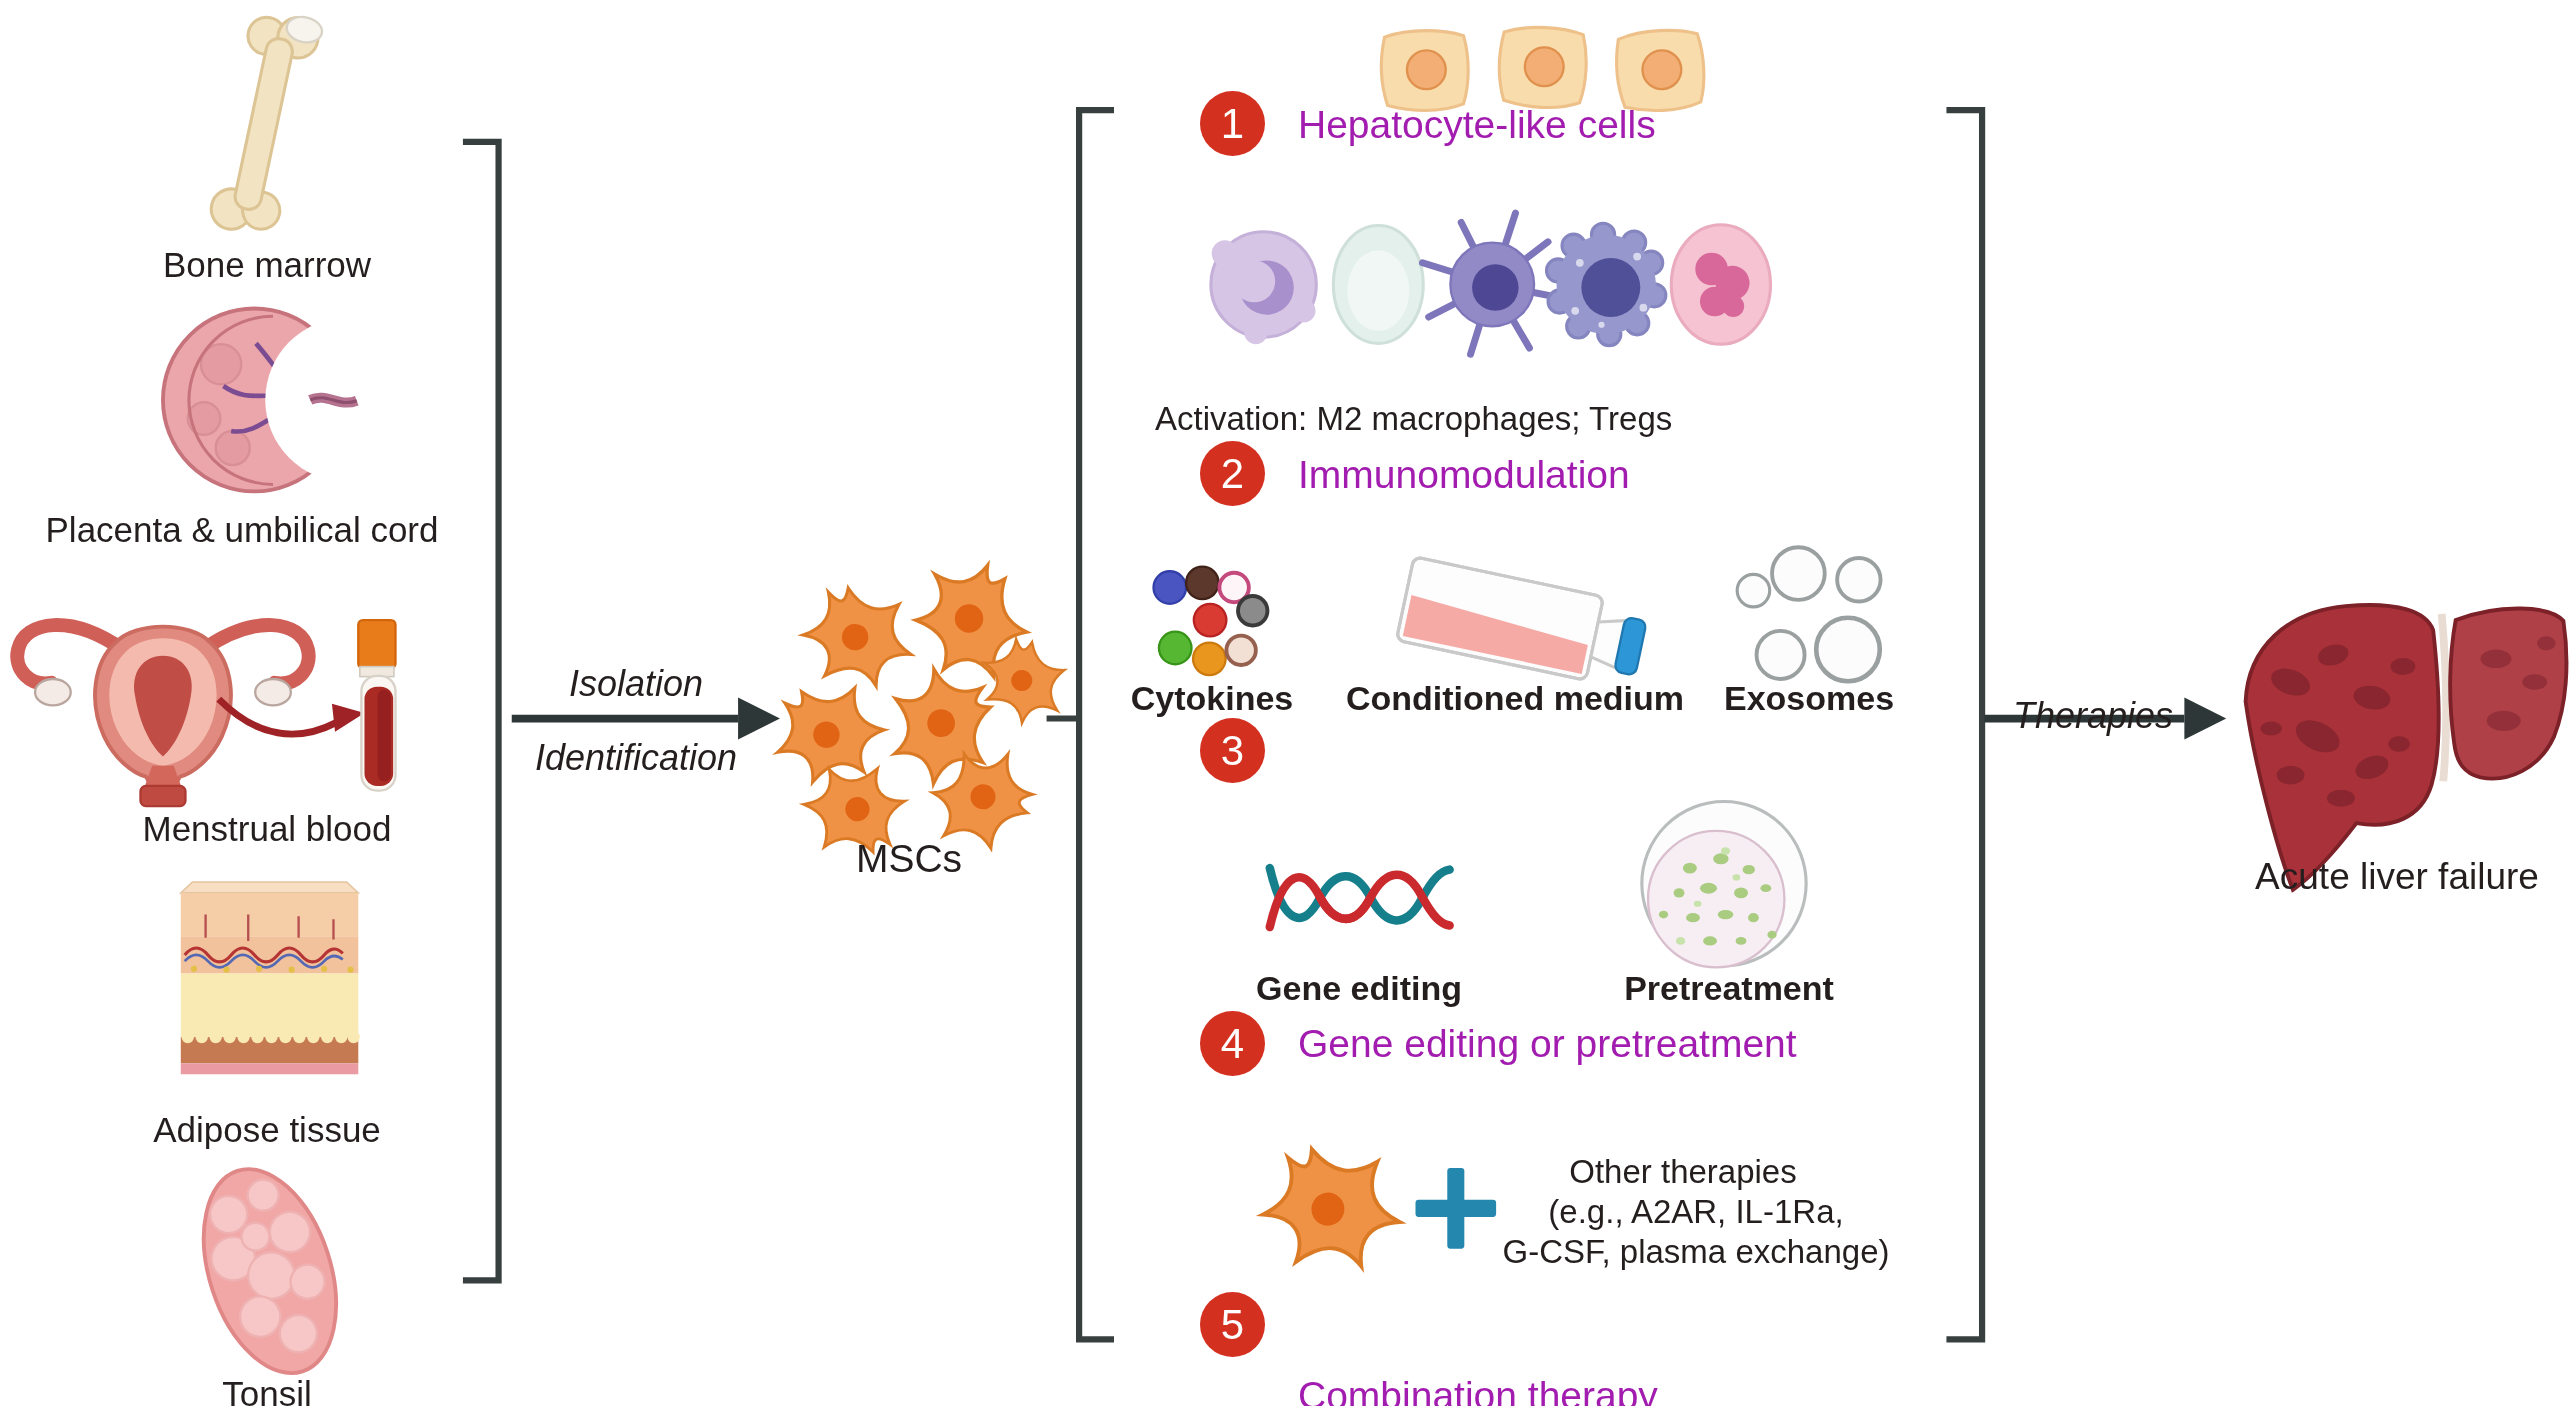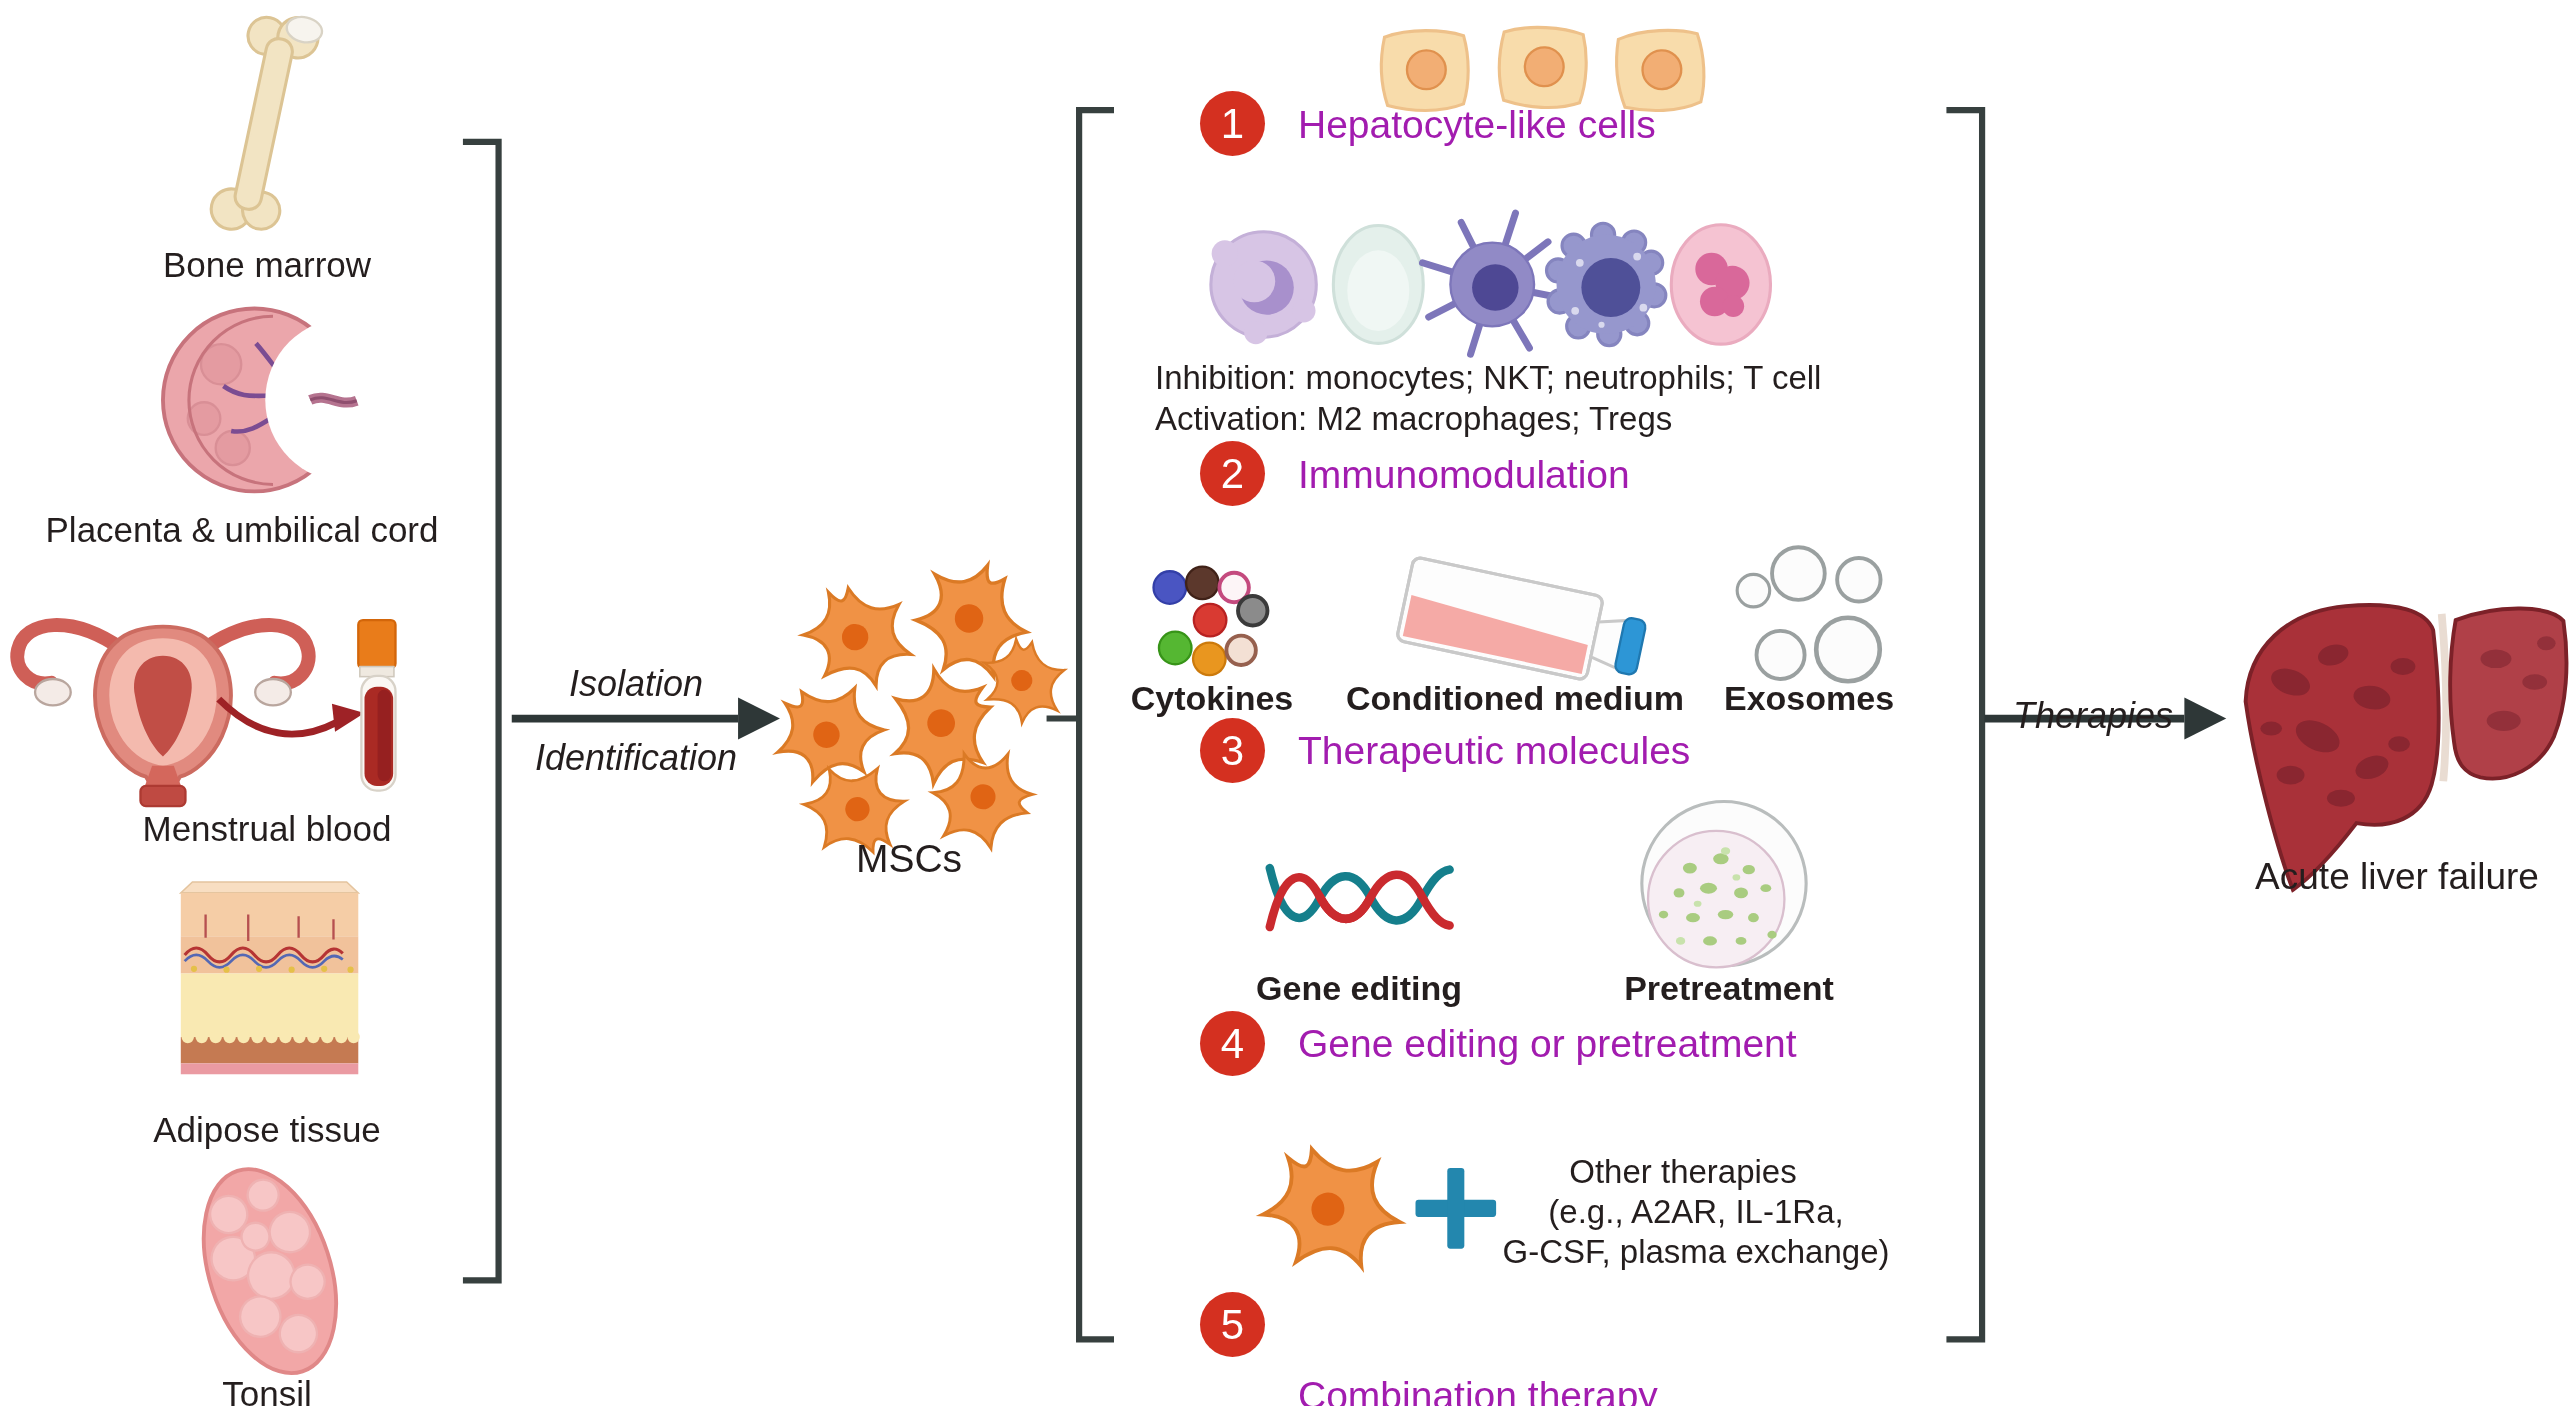--- a/index.html
+++ b/index.html
@@ -336,7 +336,6 @@
     </div>
   <div class="lbl lft red f50" style="left:1298px;top:124px">Hepatocyte-like cells</div>
 
-  <div class="lbl lft f42" style="left:1155px;top:377px">Inhibition: monocytes; NKT; neutrophils; T cell</div>
   <div class="lbl lft f42" style="left:1155px;top:418px">Activation: M2 macrophages; Tregs</div>
   <div class="badge" style="left:1200px;top:441px">
       <span>2</span>

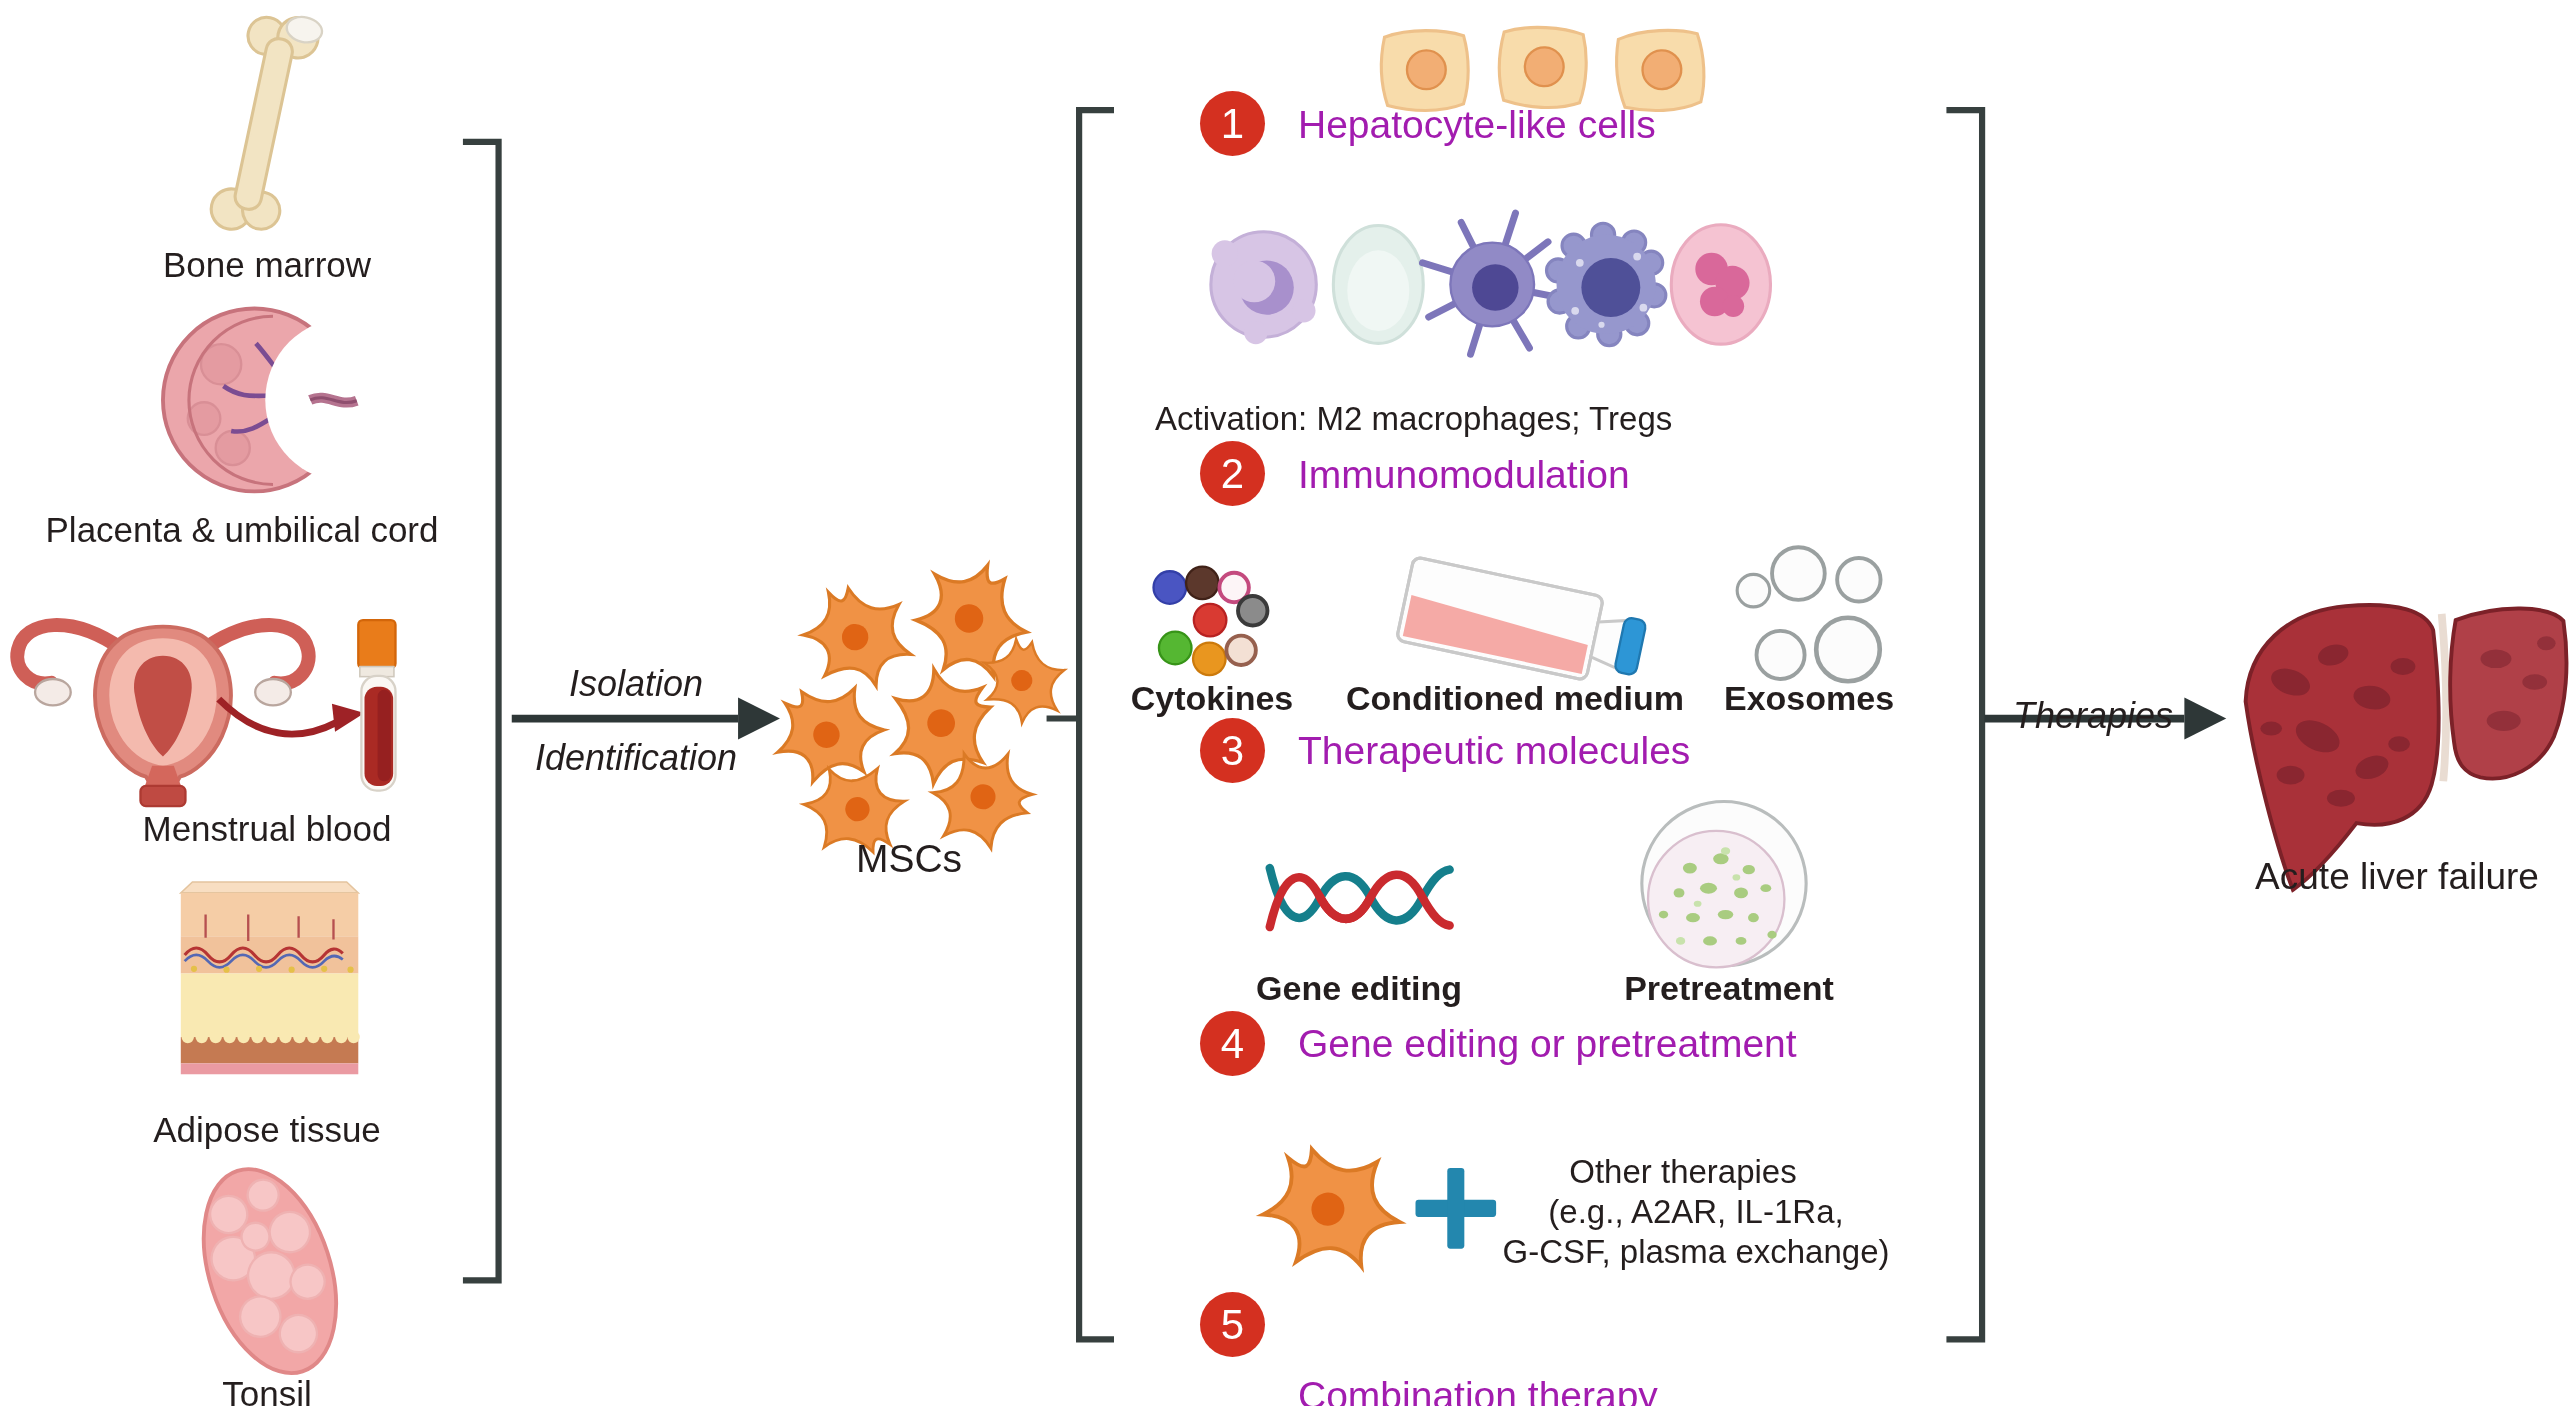--- a/index.html
+++ b/index.html
@@ -348,7 +348,6 @@
   <div class="badge" style="left:1200px;top:718px">
       <span>3</span>
     </div>
-  <div class="lbl lft red f50" style="left:1298px;top:750px">Therapeutic molecules</div>
 
   <div class="lbl ctr f44" style="left:1359px;top:988px">Gene editing</div>
   <div class="lbl ctr f44" style="left:1729px;top:988px">Pretreatment</div>

